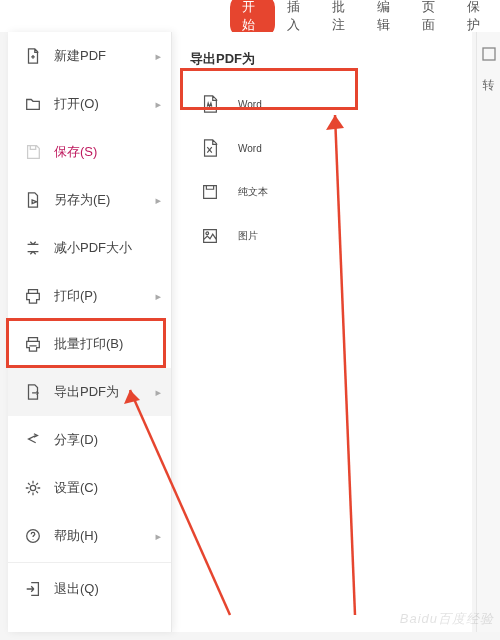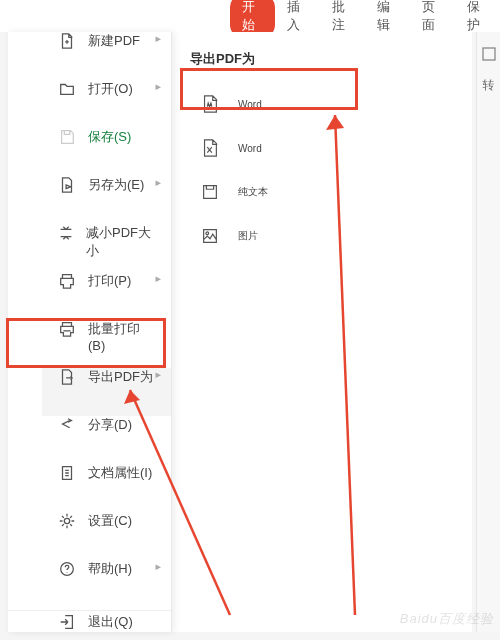--- a/index.html
+++ b/index.html
@@ -33,8 +33,8 @@
     border-right: 1px solid #e8e8e8; z-index: 5;
   }
   .menu-item {
-    display: flex; height: 48px; padding: 0 14px;
-    font-size: 13px; color: #444; position: relative; margin-left: 34px;
+    display: flex; align-items: center; height: 48px; padding: 0 14px;
+    font-size: 13px; color: #444; position: relative;
   }
   .menu-item.disabled { color: #15803d; }
   .menu-item .mi-icon { width: 22px; display: inline-flex; justify-content: center; margin-right: 10px;}

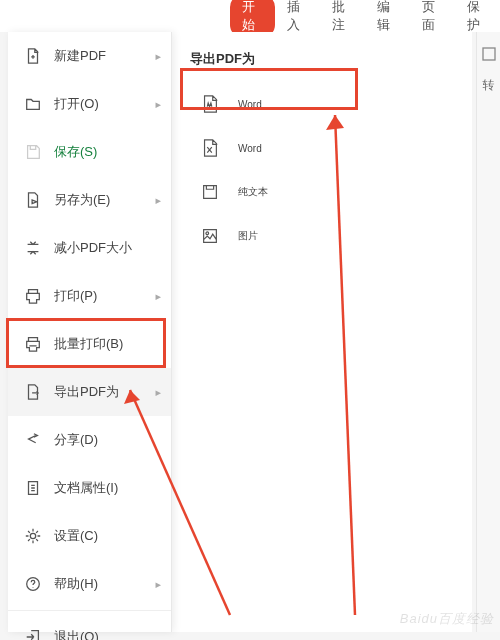--- a/index.html
+++ b/index.html
@@ -36,7 +36,7 @@
     display: flex; align-items: center; height: 48px; padding: 0 14px;
     font-size: 13px; color: #444; position: relative;
   }
-  .menu-item.disabled { color: #15803d; }
+  .menu-item.disabled { color: #be185d; }
   .menu-item .mi-icon { width: 22px; display: inline-flex; justify-content: center; margin-right: 10px;}
   .menu-item .mi-icon svg { width: 18px; height: 18px; }
   .menu-item .arrow {

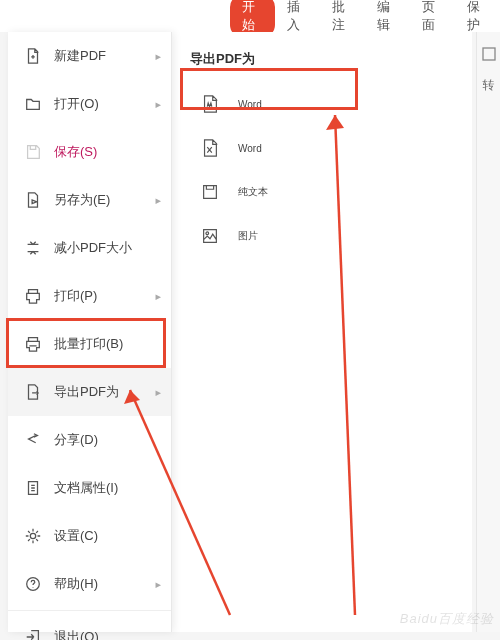--- a/index.html
+++ b/index.html
@@ -208,14 +208,6 @@
   <div class="menu-item">
     <span class="mi-icon">
         <svg viewBox="0 0 20 20">
-          <path d="M5 3h10v14H5z M8 7h4M8 10h4M8 13h4" fill="none" stroke="#555" stroke-width="1.4"></path>
-        </svg>
-      </span>
-    <span>文档属性(I)</span>
-  </div>
-  <div class="menu-item">
-    <span class="mi-icon">
-        <svg viewBox="0 0 20 20">
           <circle cx="10" cy="10" r="3" fill="none" stroke="#555" stroke-width="1.4"></circle>
           <path d="M10 2v3M10 15v3M2 10h3M15 10h3M4.5 4.5l2 2M13.5 13.5l2 2M15.5 4.5l-2 2M6.5 13.5l-2 2" stroke="#555" stroke-width="1.4"></path>
         </svg>

